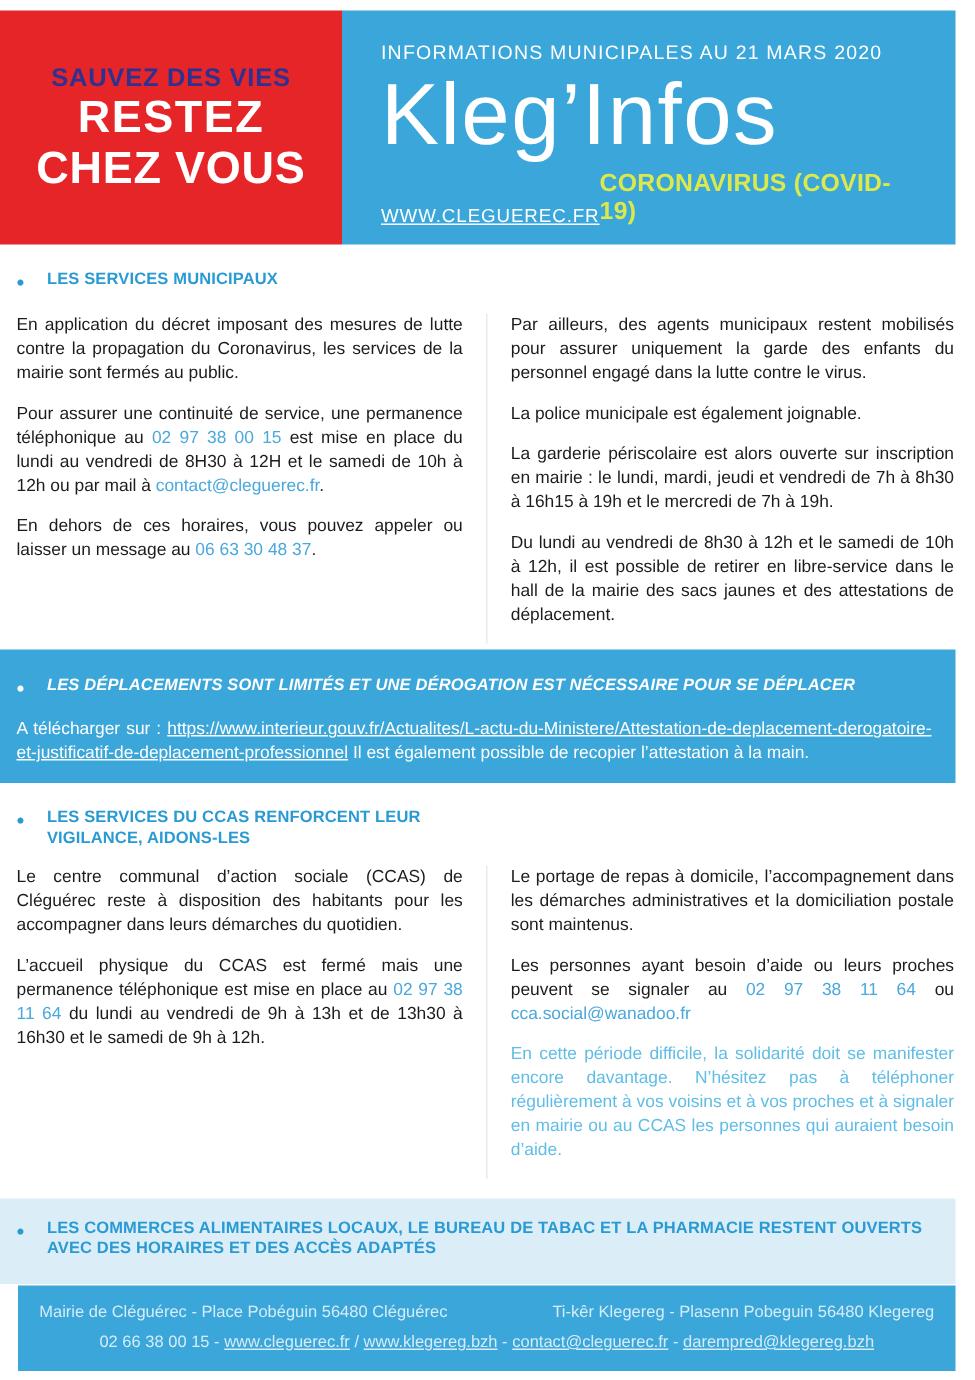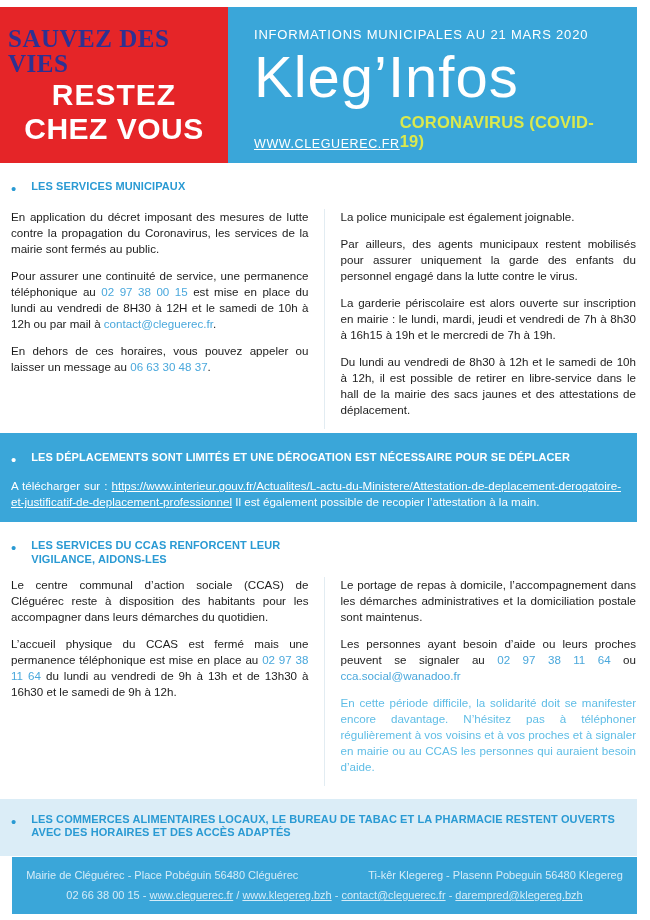--- a/index.html
+++ b/index.html
@@ -30,7 +30,7 @@
     display:flex;flex-direction:column;justify-content:center;align-items:center;
     padding:6px 8px;line-height:1;
   }
-  .poster-l1{color:var(--darkblue);font-weight:800;font-size:25px;letter-spacing:.5px;font-family:Liberation Serif, serif;}
+  .poster-l1{color:var(--darkblue);font-weight:800;font-size:17px;letter-spacing:.5px;}
   .poster-l2{color:#fff;font-weight:800;font-size:30px;margin-top:4px;letter-spacing:1px;}
   .poster-l3{color:#fff;font-weight:800;font-size:30px;margin-top:4px;letter-spacing:.5px;}
   .mast{

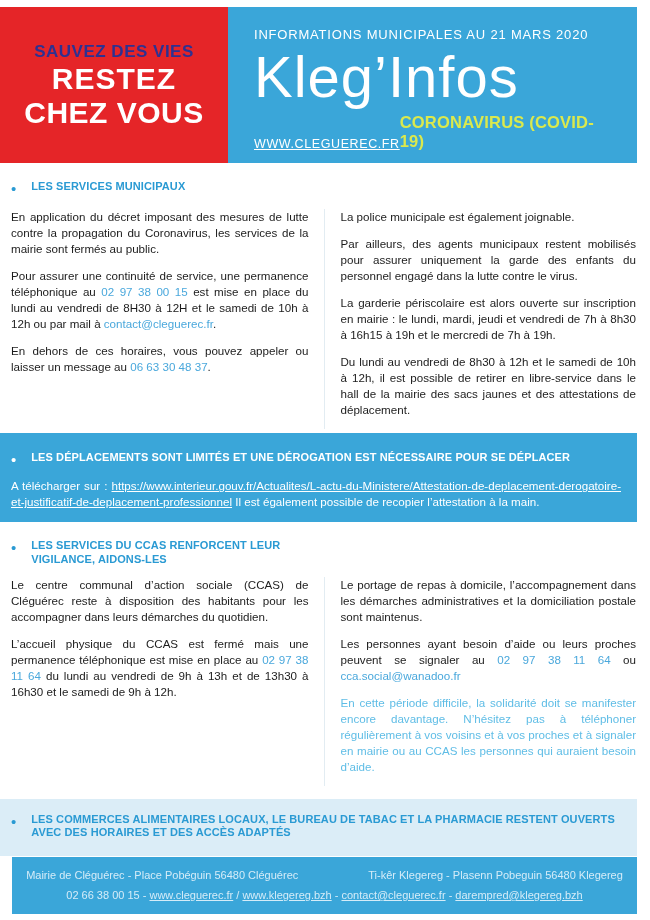--- a/index.html
+++ b/index.html
@@ -114,8 +114,8 @@
           <p class="para"><span class="r-plain">En dehors de ces horaires, vous pouvez appeler ou laisser un message au </span><span class="r-blue">06 63 30 48 37</span><span class="r-plain">.</span></p>
         </div>
         <div class="col col-right">
+          <p class="para"><span class="r-plain">Par ailleurs, des agents municipaux restent mobilisés pour assurer uniquement la garde des enfants du personnel engagé dans la lutte contre le virus.</span></p>
           <p class="para"><span class="r-plain">La police municipale est également joignable.</span></p>
-          <p class="para"><span class="r-plain">Par ailleurs, des agents municipaux restent mobilisés pour assurer uniquement la garde des enfants du personnel engagé dans la lutte contre le virus.</span></p>
           <p class="para"><span class="r-plain">La garderie périscolaire est alors ouverte sur inscription en mairie : le lundi, mardi, jeudi et vendredi de 7h à 8h30 à 16h15 à 19h et le mercredi de 7h à 19h.</span></p>
           <p class="para"><span class="r-plain">Du lundi au vendredi de 8h30 à 12h et le samedi de 10h à 12h, il est possible de retirer en libre-service dans le hall de la mairie des sacs jaunes et des attestations de déplacement.</span></p>
         </div>

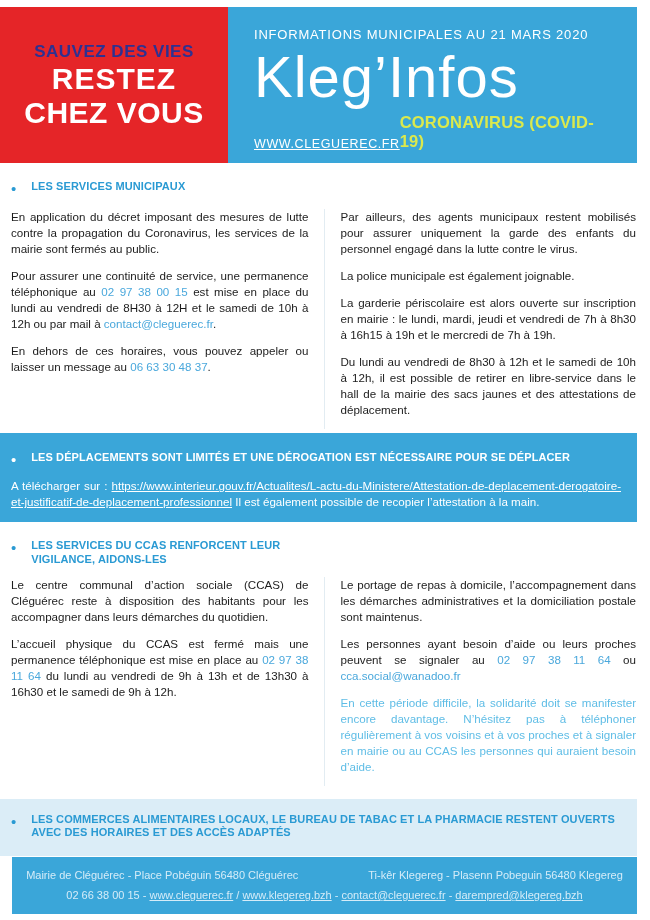--- a/index.html
+++ b/index.html
@@ -61,7 +61,7 @@
   .band{background:var(--blue);color:#fff;margin:4px 13px 0 0;padding:10px 16px 12px 11px;}
   .band .sec-head{margin:8px 0 9px;}
   .band .sec-head .bullet,.band .sec-title{color:#fff;}
-  .band .sec-title{max-width:560px;}
+  .band .sec-title{max-width:560px;font-style:italic;}
   .band p.para{margin:0;color:#fff;}
   .band .r-link{color:#fff;}
   .band .r-plain{color:#fff;}

